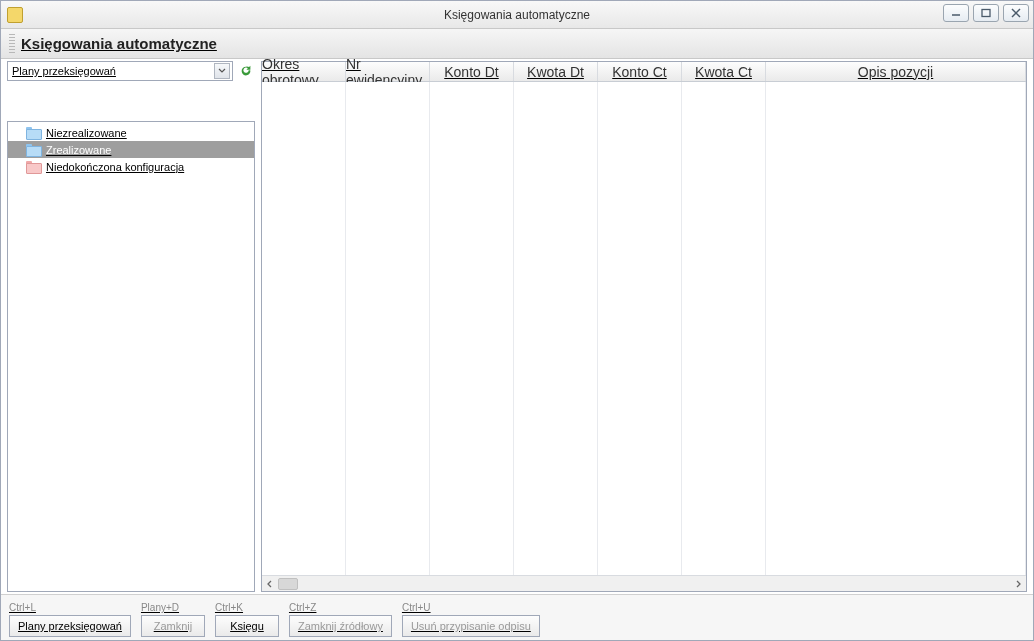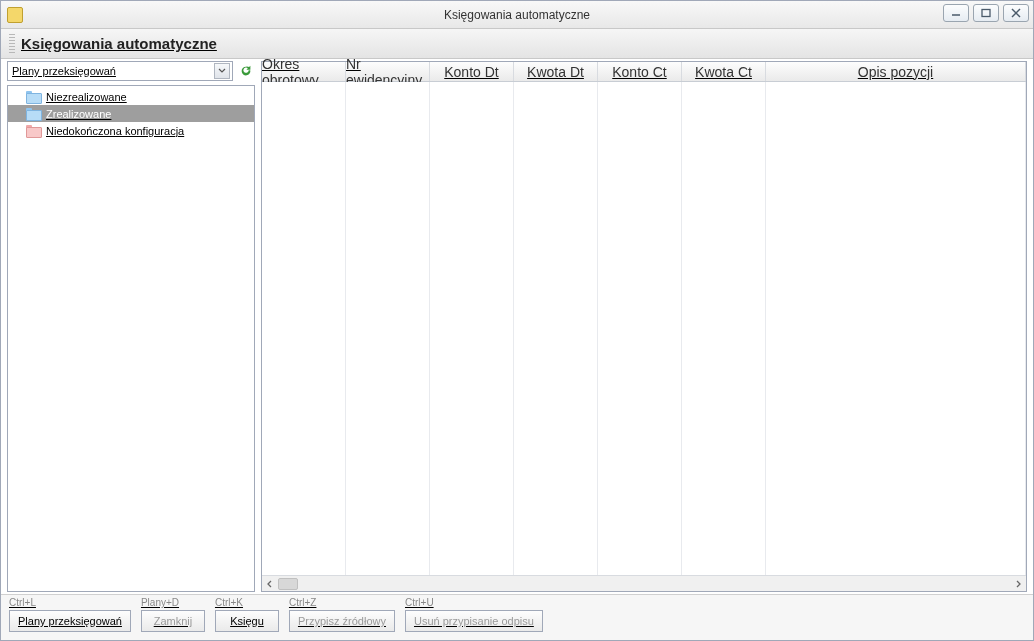--- a/index.html
+++ b/index.html
@@ -130,6 +130,7 @@
   background: #fff;
   overflow: auto;
   padding-top: 2px;
+  margin-top: 36px;
 }
 .tree-item {
   height: 17px;

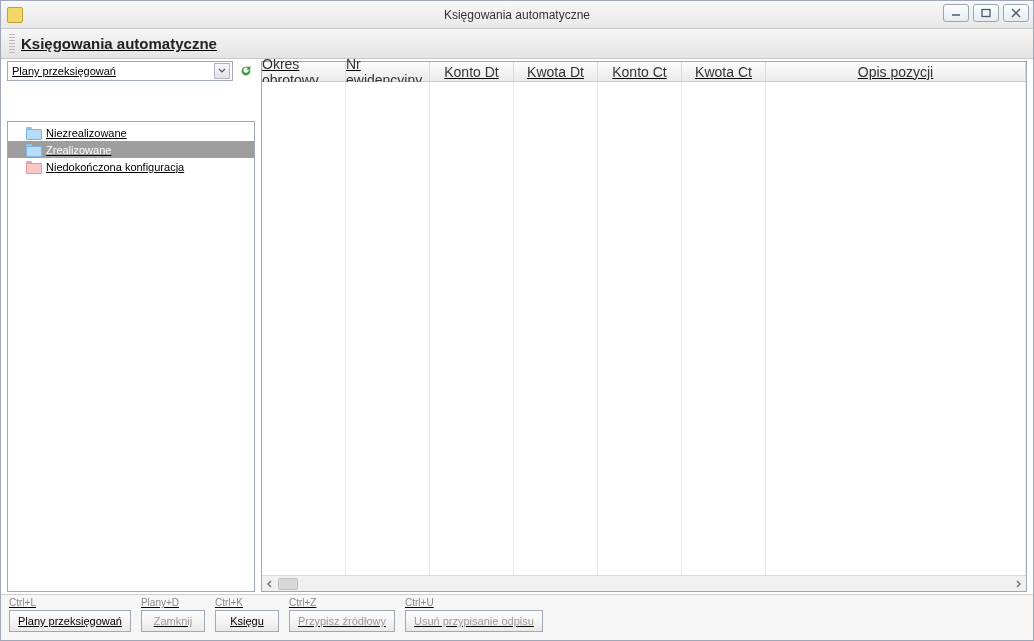--- a/index.html
+++ b/index.html
@@ -218,8 +218,8 @@
   border-top: 1px solid #d0d0d0;
   background: #f6f6f6;
   display: flex;
-  align-items: flex-start;
-  padding: 2px 8px 16px 8px;
+  align-items: flex-end;
+  padding: 2px 8px 3px 8px;
   gap: 10px;
 }
 .footer-group {

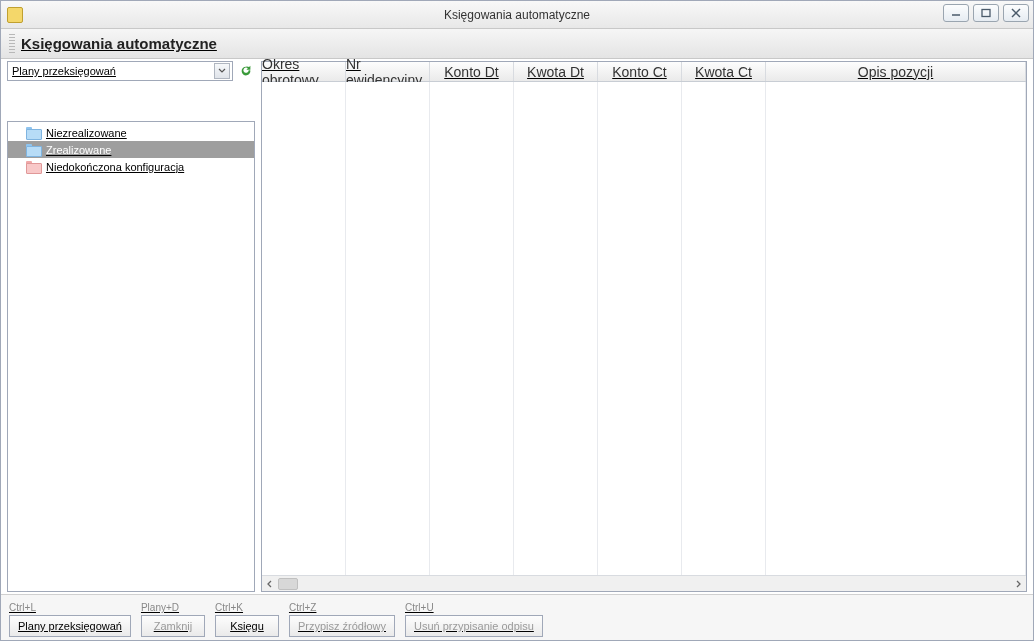--- a/index.html
+++ b/index.html
@@ -368,7 +368,7 @@
     </div>
     <div class="footer-group">
       <span class="hint">Ctrl+Z</span>
-      <button class="btn disabled" disabled="">Przypisz źródłowy</button>
+      <button class="btn disabled" disabled="">Zamknij źródłowy</button>
     </div>
     <div class="footer-group">
       <span class="hint">Ctrl+U</span>

